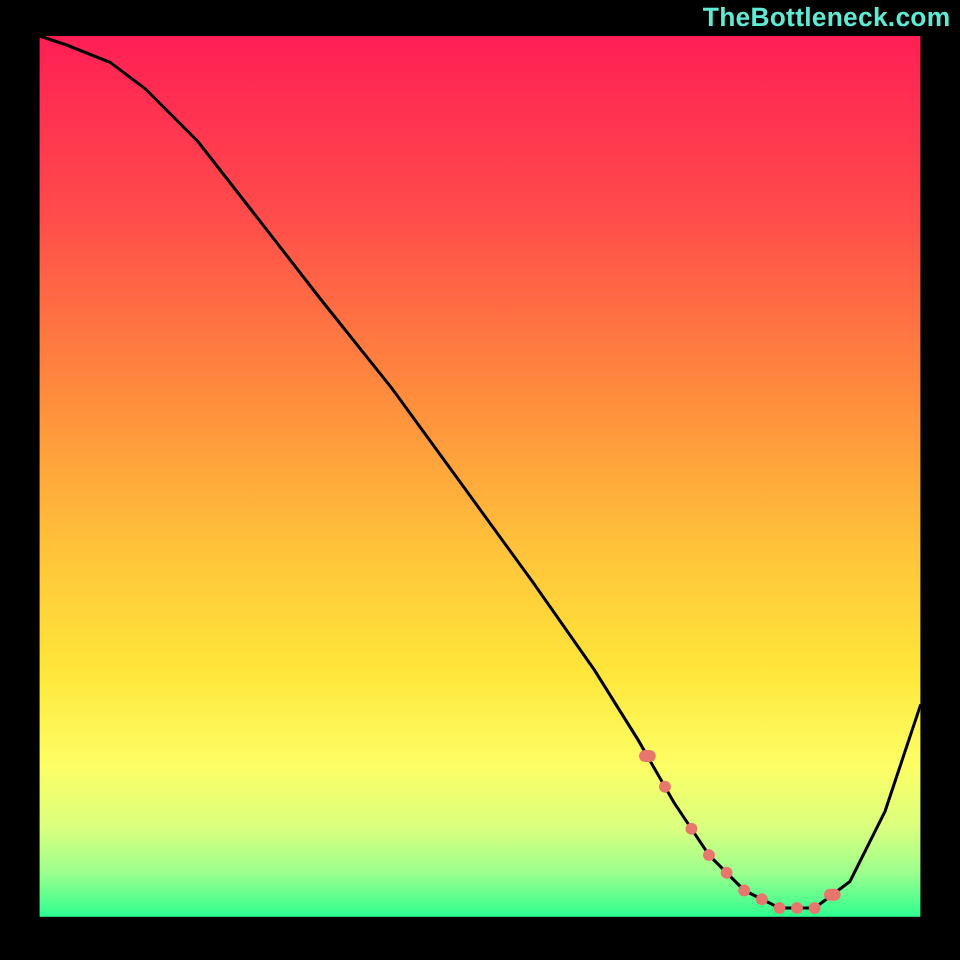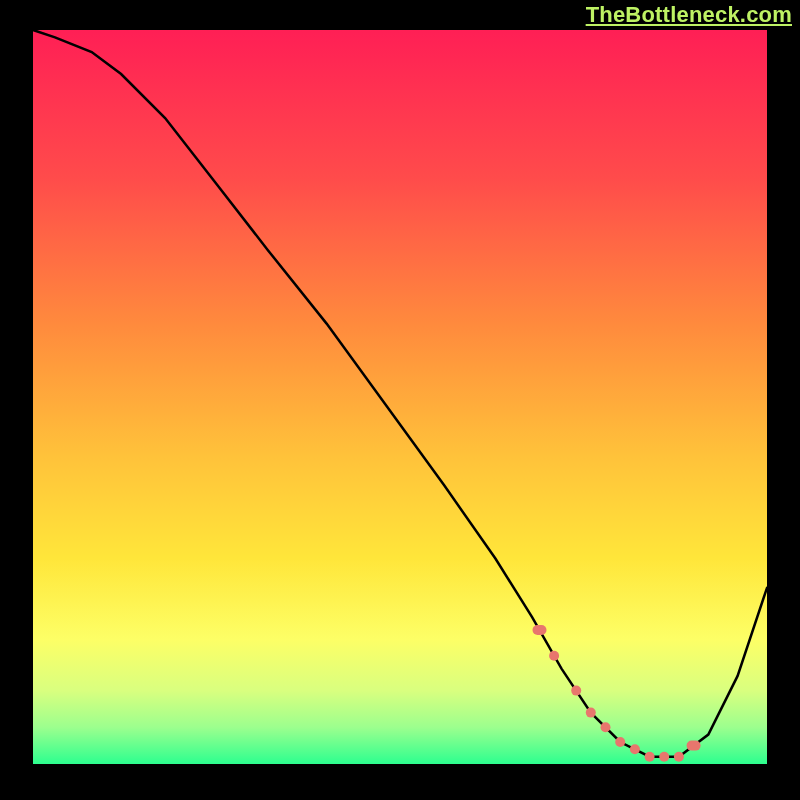--- a/index.html
+++ b/index.html
@@ -21,12 +21,11 @@
     position: absolute;
     top: 2px;
     right: 8px;
-    color: #bef264;
+    color: #5eead4;
     font-size: 22px;
     font-weight: 600;
     letter-spacing: 0.2px;
     user-select: none;
-    text-decoration: underline;
   }
 </style>
 </head>

